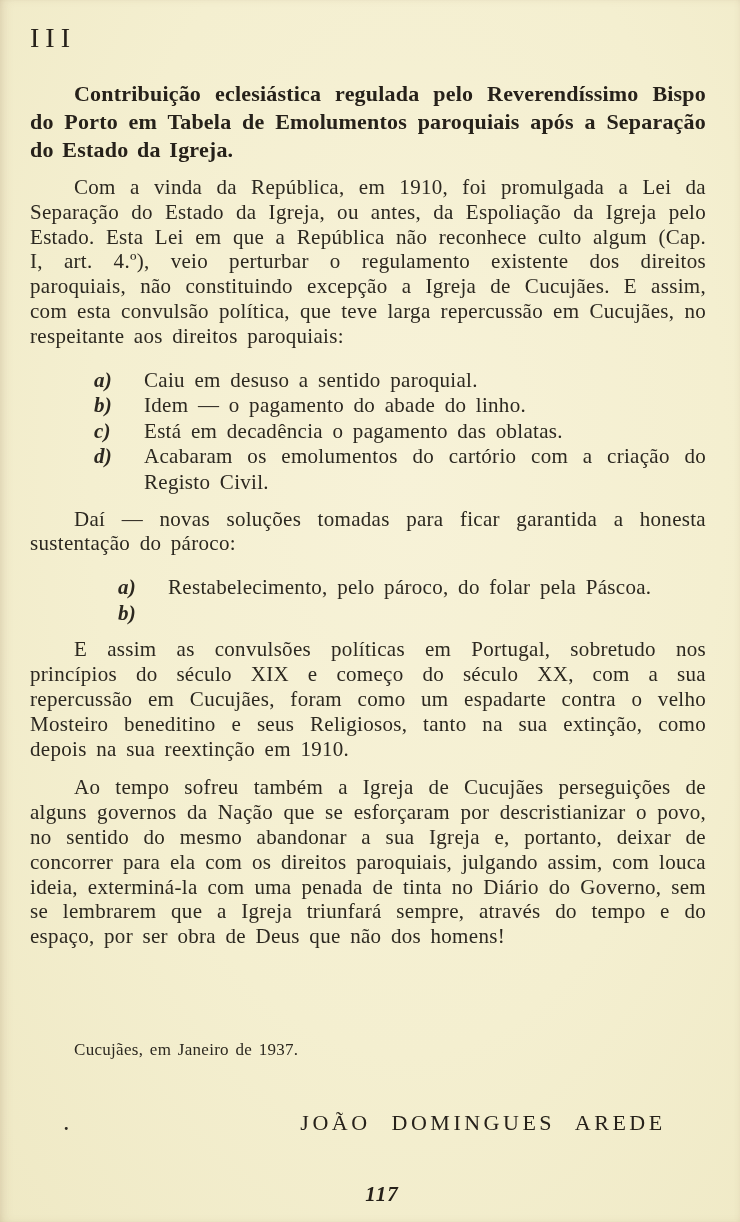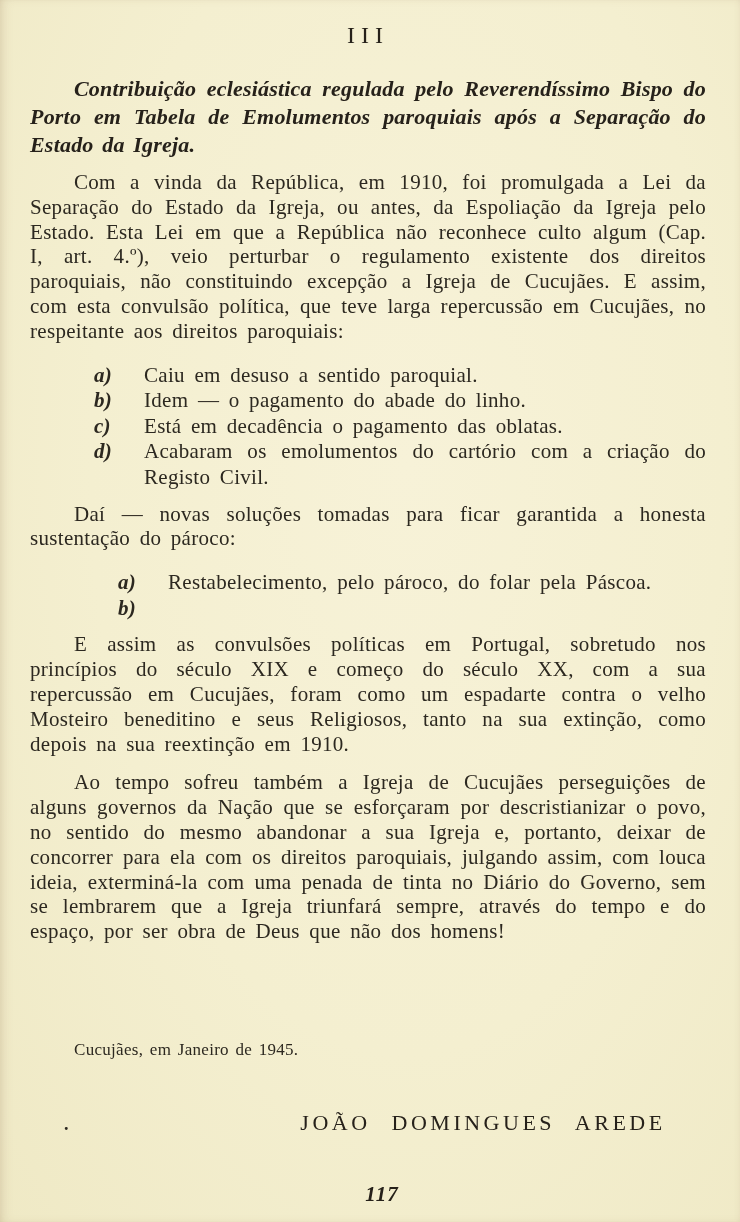--- a/index.html
+++ b/index.html
@@ -18,8 +18,8 @@
   }
   .chapter-numeral {
     margin: 6px 0 0 0;
-    text-align: center;
-    font-size: 24px;
+    text-align: left;
+    font-size: 28px;
     letter-spacing: 6px;
     color: #26211a;
   }

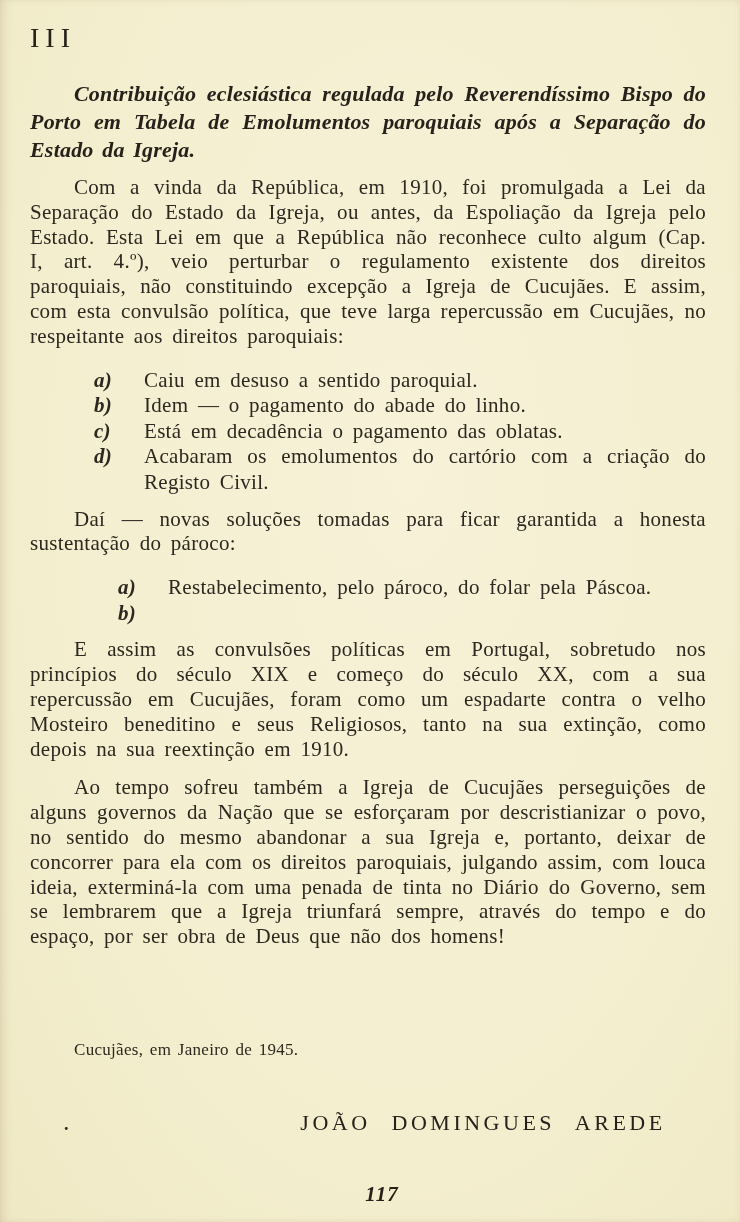--- a/index.html
+++ b/index.html
@@ -25,7 +25,6 @@
   }
   .heading {
     margin: 26px 0 0 0;
-    font-style: italic;
     font-weight: bold;
     font-size: 22px;
     line-height: 28px;

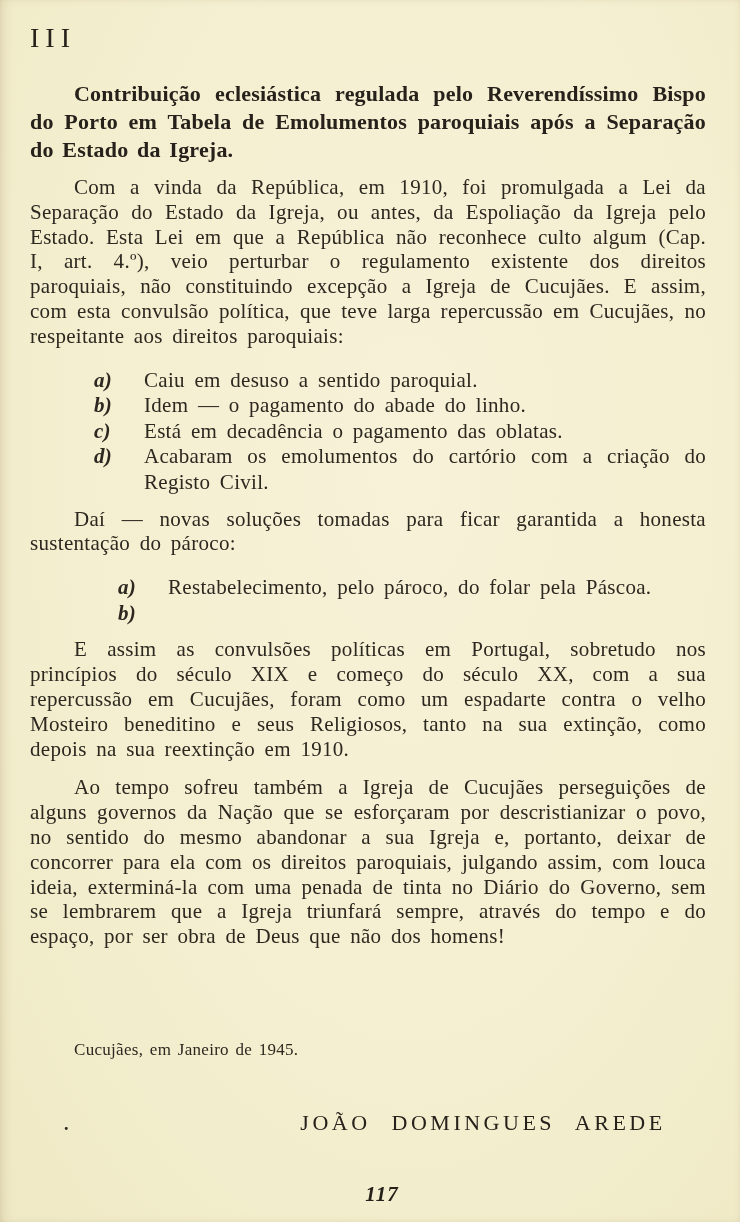--- a/index.html
+++ b/index.html
@@ -158,7 +158,7 @@
 
   <p class="body-para no-gap">Ao tempo sofreu também a Igreja de Cucujães perseguições de alguns governos da Nação que se esforçaram por descristianizar o povo, no sentido do mesmo abandonar a sua Igreja e, portanto, deixar de concorrer para ela com os direitos paroquiais, julgando assim, com louca ideia, exterminá-la com uma penada de tinta no Diário do Governo, sem se lembrarem que a Igreja triunfará sempre, através do tempo e do espaço, por ser obra de Deus que não dos homens!</p>
 
-  <p class="dateline">Cucujães, em Janeiro de 1945.</p>
+  <p class="dateline">Cucujães, em Janeiro de 1937.</p>
 
   <span class="stray-dot">.</span>
 

